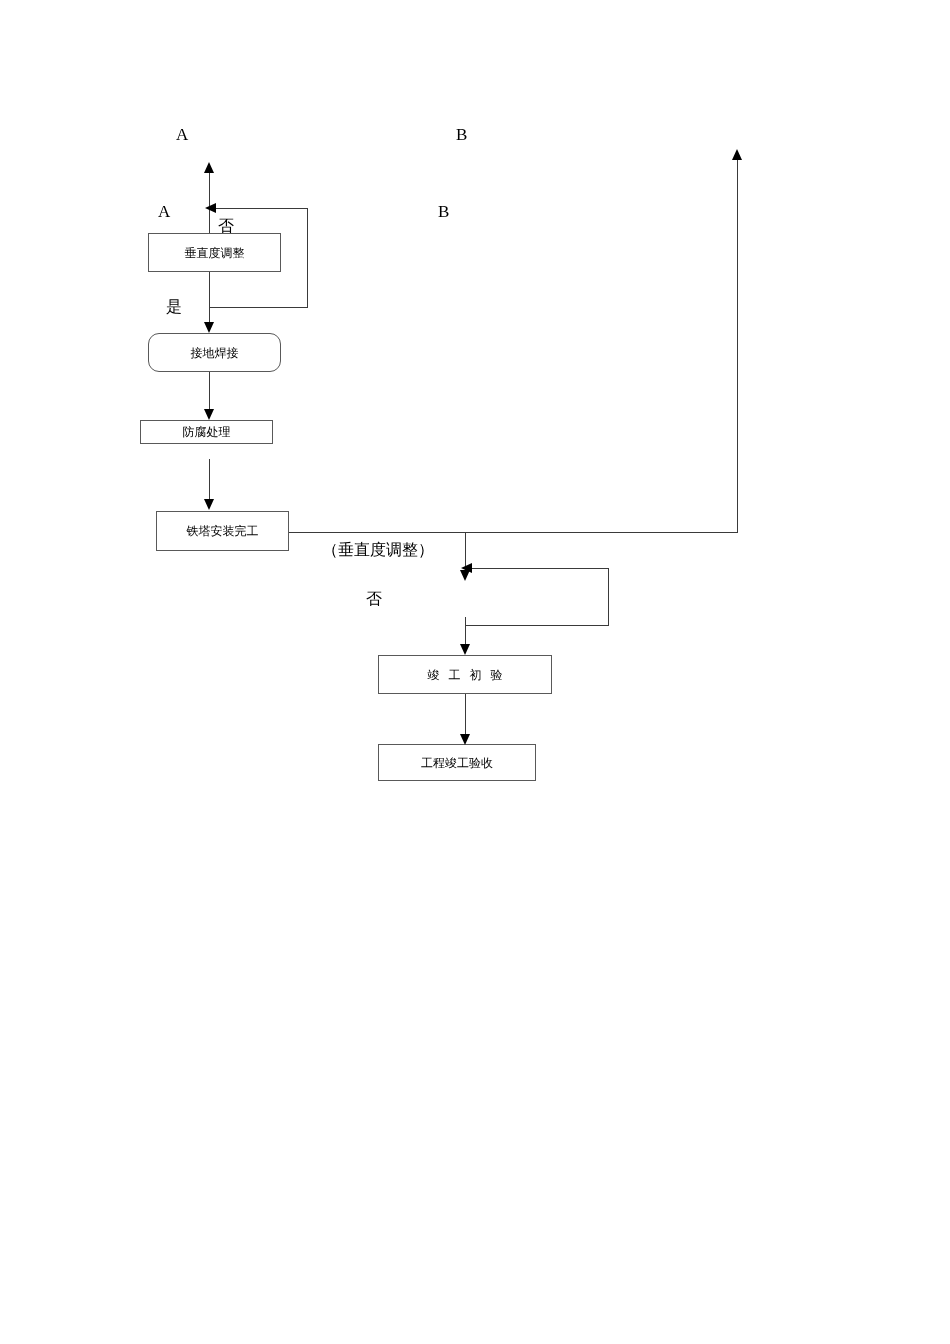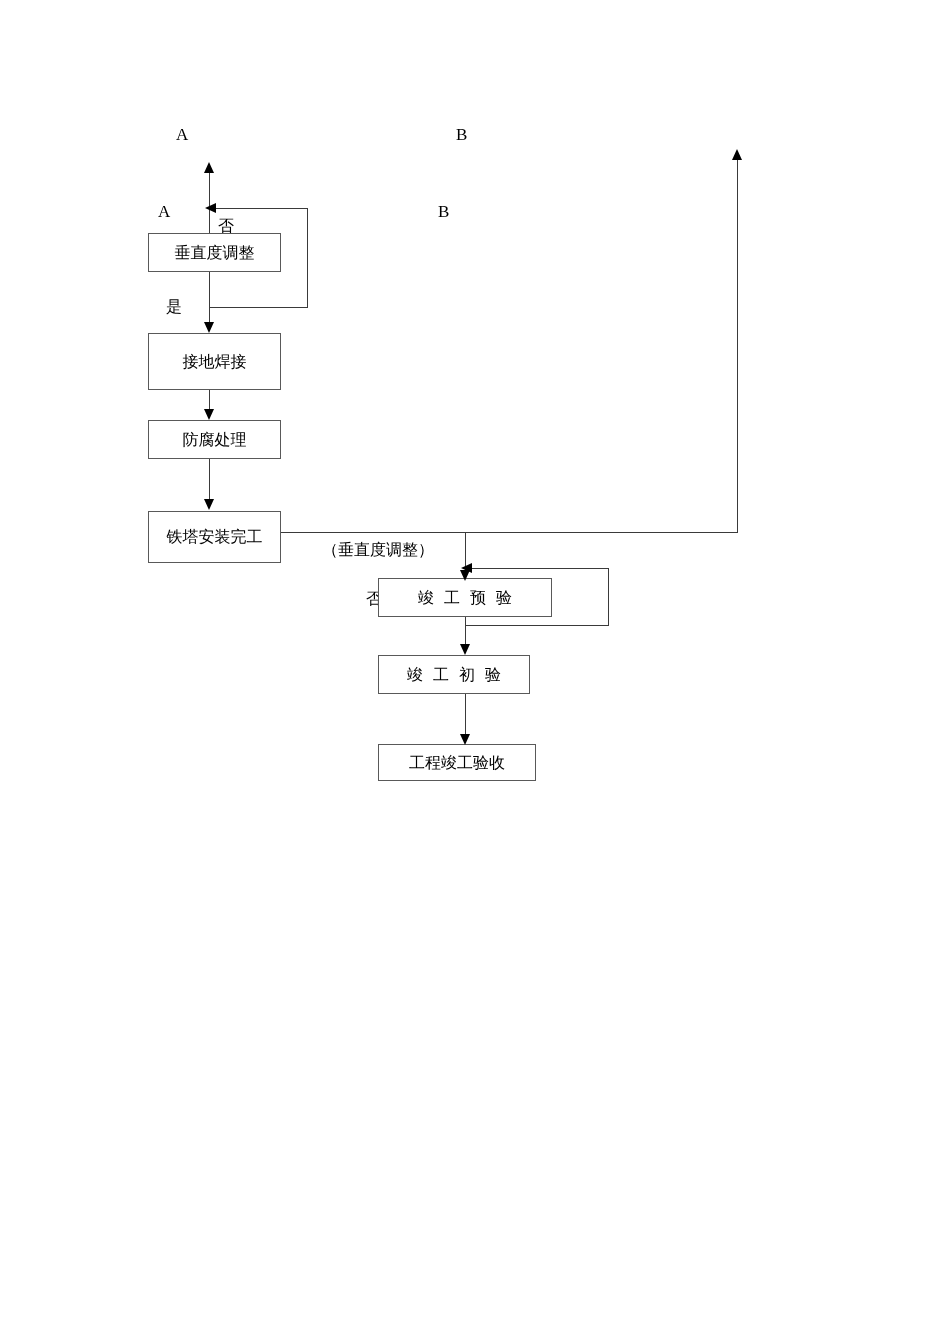--- a/index.html
+++ b/index.html
@@ -33,7 +33,7 @@
     align-items: center;
     justify-content: center;
     font-family: "Liberation Serif", "DejaVu Serif", serif;
-    font-size: 16px;
+    font-size: 12px;
     line-height: 1;
     color: #000000;
     white-space: nowrap;

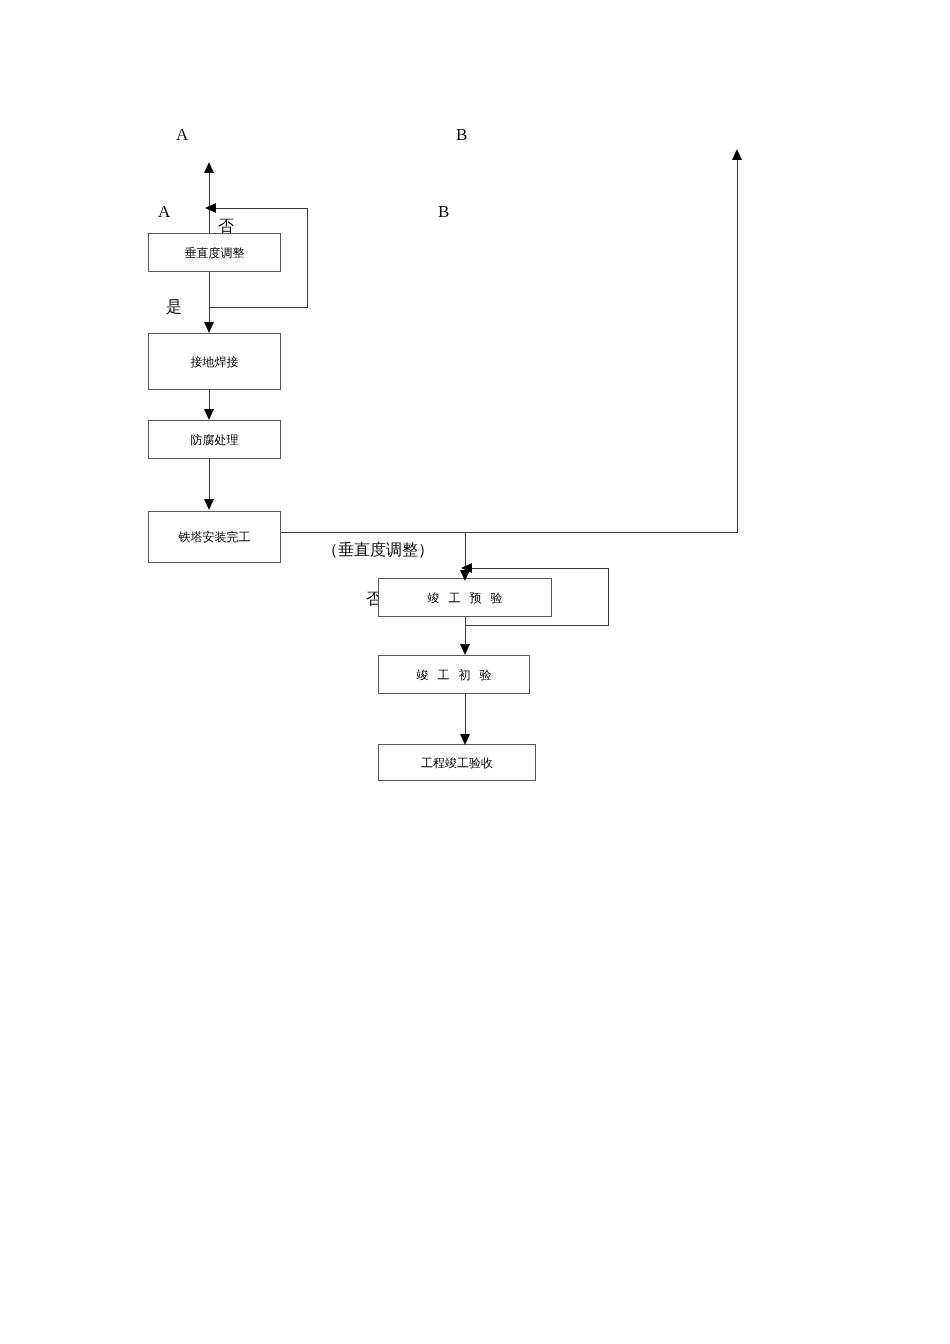--- a/index.html
+++ b/index.html
@@ -132,7 +132,7 @@
 
   <div class="label" style="left:166px; top:299px;">是</div>
 
-  <div class="node" style="left:148px; top:333px; width:133px; height:57px;">接地焊接</div>
+  <div class="node" style="left:148px; top:333px; width:133px; height:39px;border-radius:11px;">接地焊接</div>
 
   <div class="vline" style="left:209px; top:372px; height:42px;"></div>
   <div class="arrow-down" style="left:204px; top:409px;"></div>

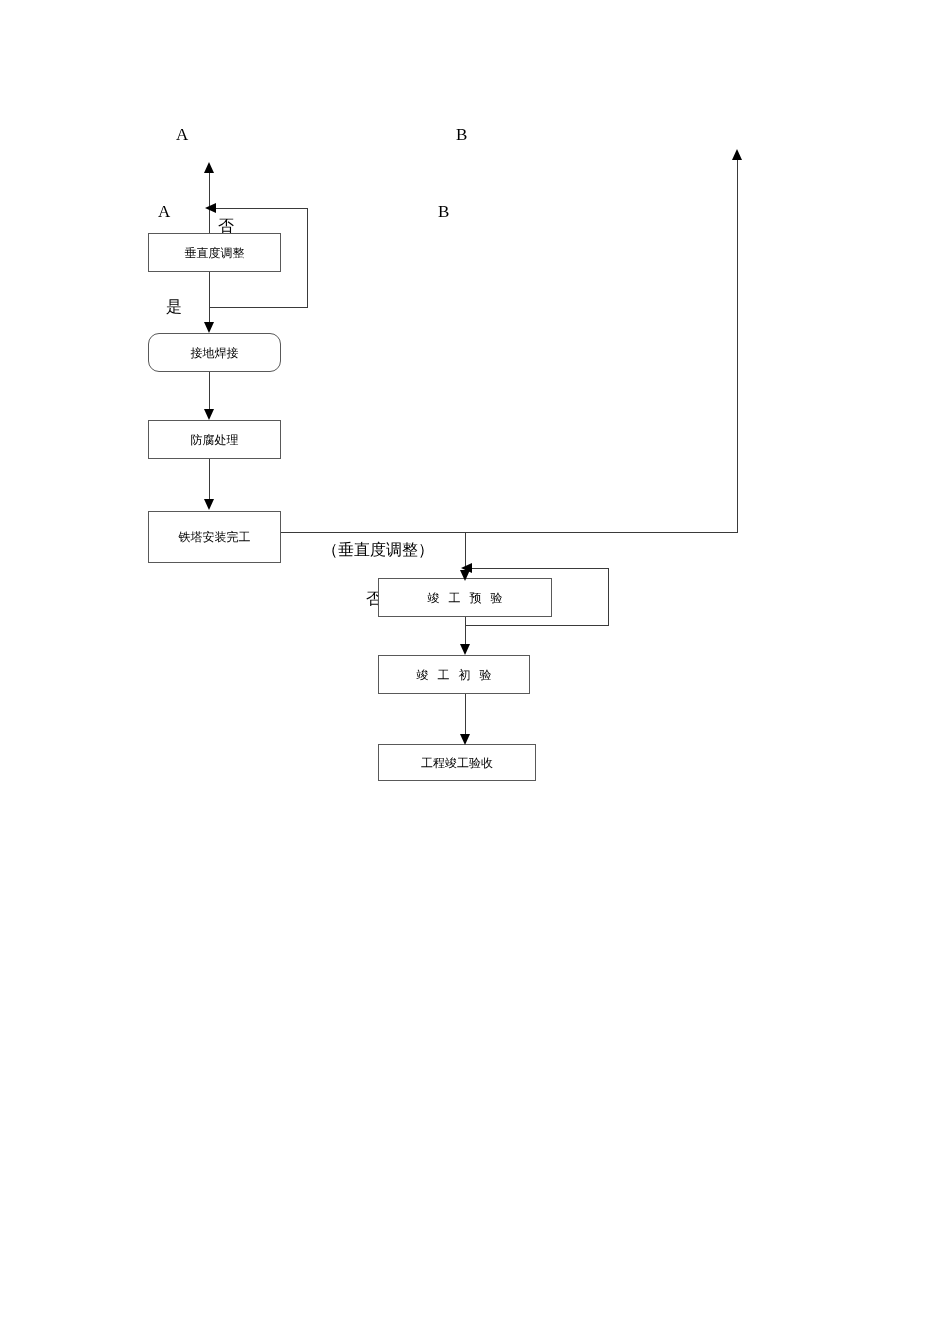--- a/index.html
+++ b/index.html
@@ -137,7 +137,7 @@
   <div class="vline" style="left:209px; top:372px; height:42px;"></div>
   <div class="arrow-down" style="left:204px; top:409px;"></div>
 
-  <div class="node" style="left:148px; top:420px; width:133px; height:39px;">防腐处理</div>
+  <div class="node" style="left:140px; top:420px; width:133px; height:24px;">防腐处理</div>
 
   <div class="vline" style="left:209px; top:459px; height:46px;"></div>
   <div class="arrow-down" style="left:204px; top:499px;"></div>

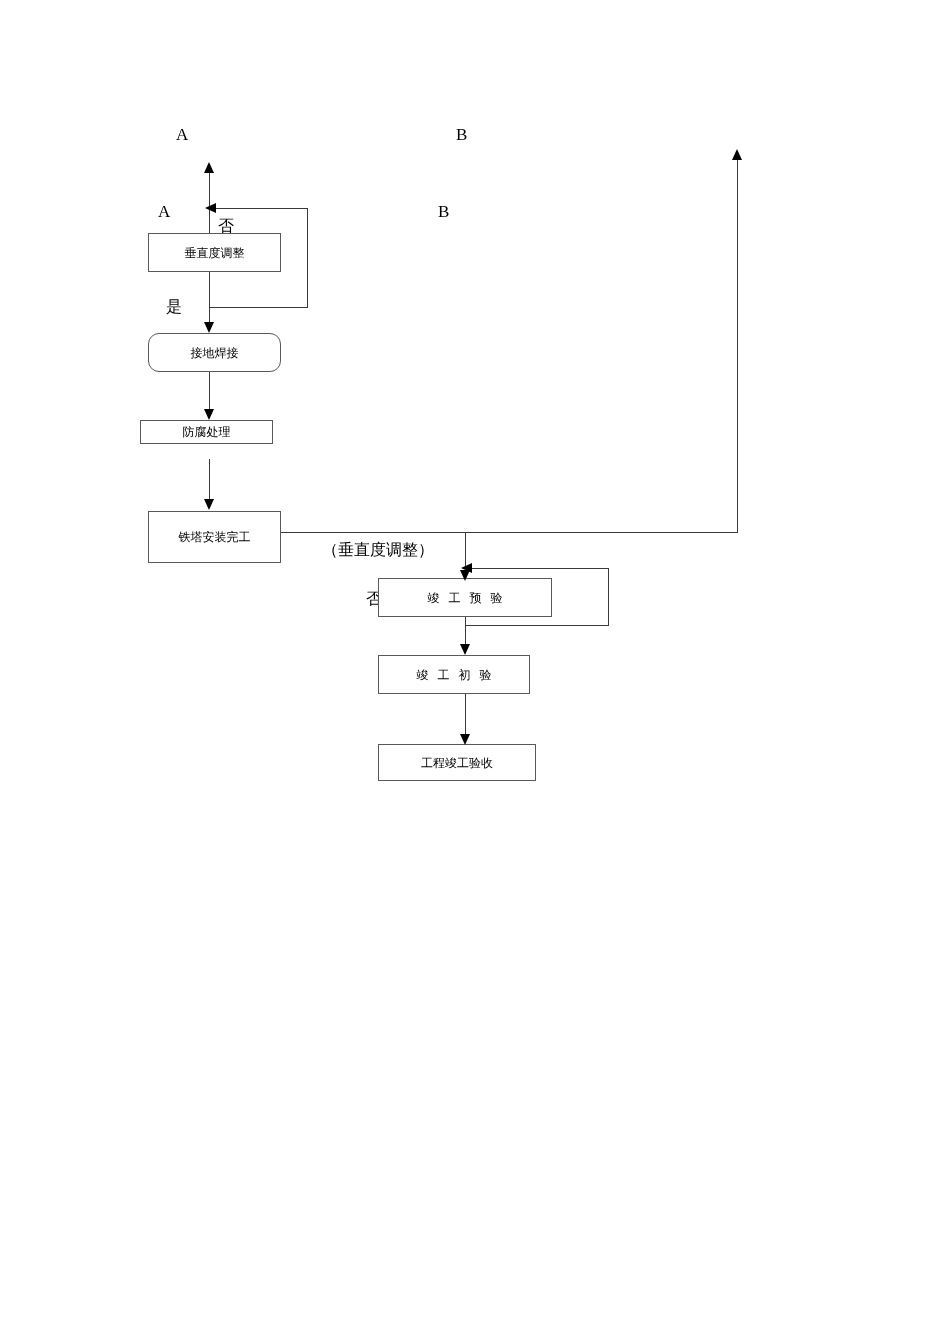--- a/index.html
+++ b/index.html
@@ -142,7 +142,7 @@
   <div class="vline" style="left:209px; top:459px; height:46px;"></div>
   <div class="arrow-down" style="left:204px; top:499px;"></div>
 
-  <div class="node" style="left:148px; top:511px; width:133px; height:52px;text-align:center;">铁塔安装完工</div>
+  <div class="node" style="left:156px; top:511px; width:133px; height:40px;text-align:center;">铁塔安装完工</div>
 
   <div class="hline" style="left:281px; top:532px; width:457px;"></div>
 

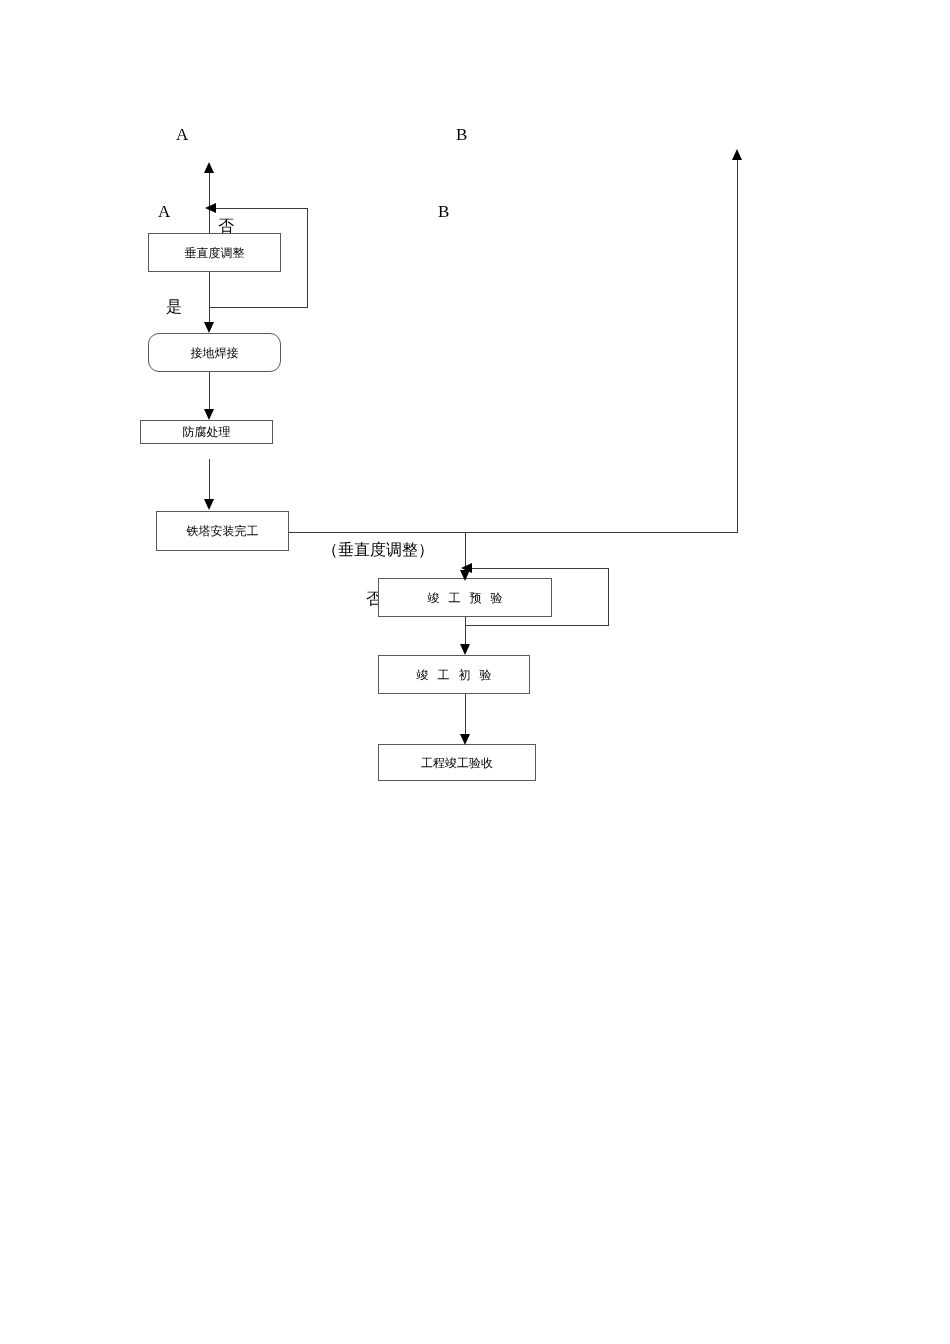--- a/index.html
+++ b/index.html
@@ -161,7 +161,6 @@
   <div class="hline" style="left:472px; top:568px; width:137px;"></div>
   <div class="arrow-left" style="left:461px; top:563px;"></div>
 
-  <div class="node spaced" style="left:378px; top:578px; width:174px; height:39px;">竣 工 预 验</div>
 
   <div class="vline" style="left:465px; top:617px; height:35px;"></div>
   <div class="arrow-down" style="left:460px; top:644px;"></div>

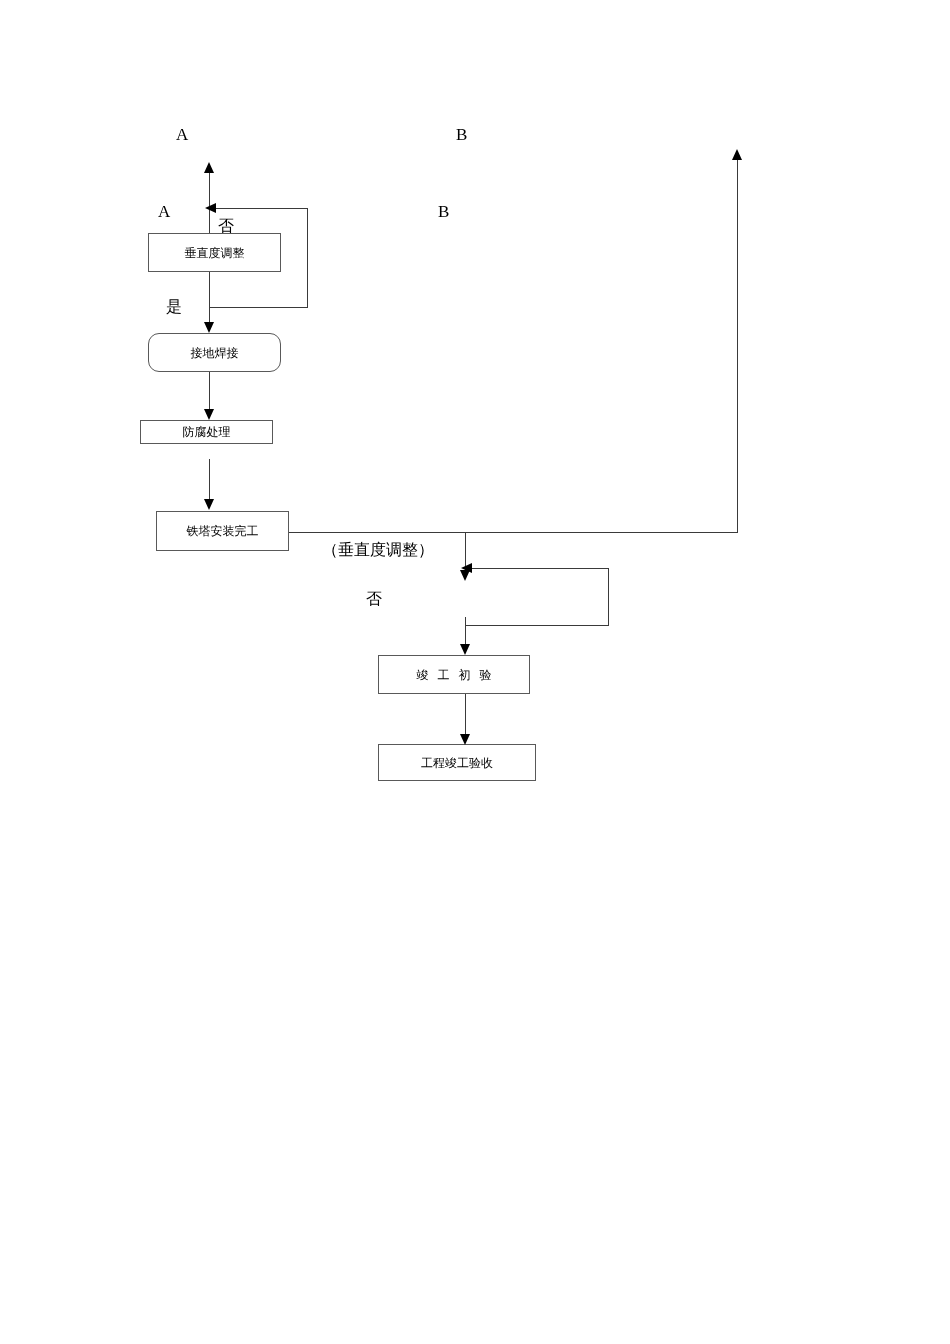--- a/index.html
+++ b/index.html
@@ -165,7 +165,7 @@
   <div class="vline" style="left:465px; top:617px; height:35px;"></div>
   <div class="arrow-down" style="left:460px; top:644px;"></div>
 
-  <div class="node spaced" style="left:378px; top:655px; width:152px; height:39px;">竣 工 初 验</div>
+  <div class="node spaced" style="left:378px; top:655px; width:174px; height:39px;">竣 工 初 验</div>
 
   <div class="vline" style="left:465px; top:694px; height:48px;"></div>
   <div class="arrow-down" style="left:460px; top:734px;"></div>

